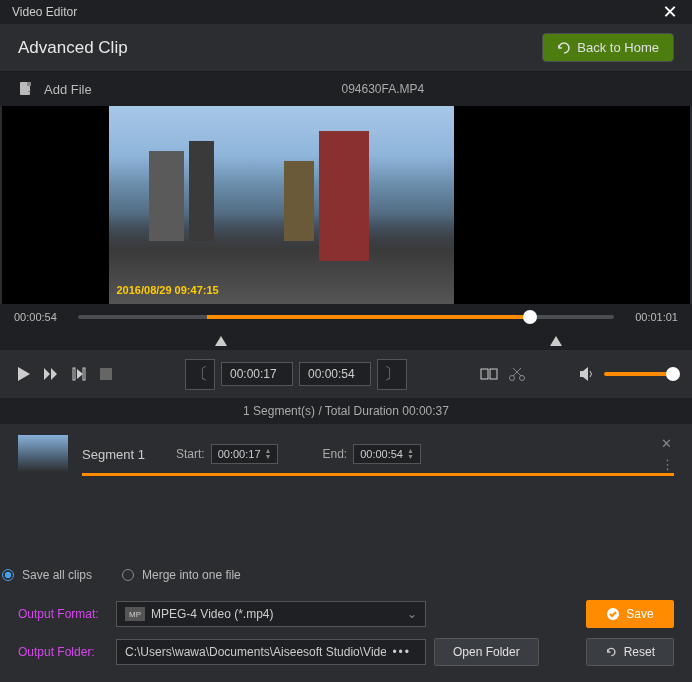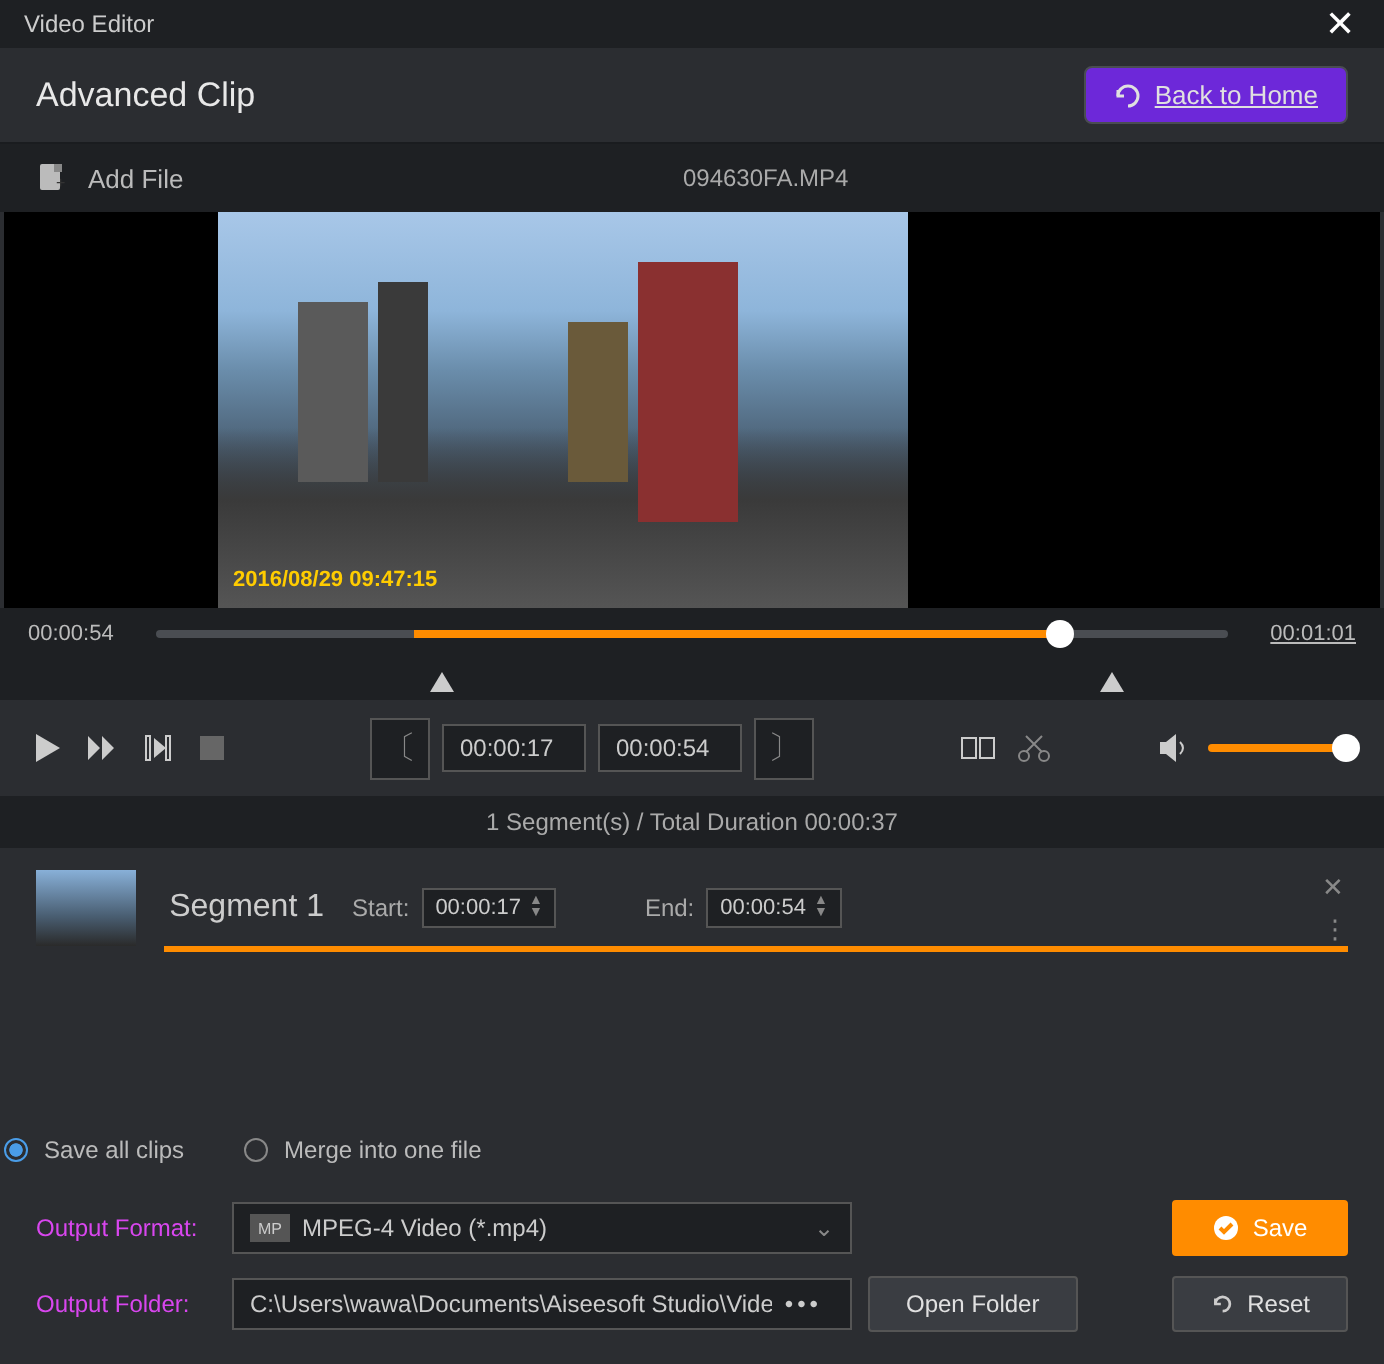--- a/index.html
+++ b/index.html
@@ -9,7 +9,7 @@
 .close-btn { color: #fff; font-size: 18px; cursor: pointer; width: 20px; text-align: center; }
 .header { height: 48px; background: #2b2d31; display: flex; align-items: center; justify-content: space-between; padding: 0 18px; border-bottom: 1px solid #1a1c1f; }
 .header-title { color: #e8e8e8; font-size: 17px; }
-.back-home { background: #6d28d9; border: 1px solid #4a4d52; border-radius: 4px; padding: 6px 14px; color: #e0e0e0; cursor: pointer; display: flex; align-items: center; gap: 6px; text-decoration: underline; }
+.back-home { background: #4d7c0f; border: 1px solid #4a4d52; border-radius: 4px; padding: 6px 14px; color: #e0e0e0; cursor: pointer; display: flex; align-items: center; gap: 6px; }
 .toolbar { height: 34px; background: #1e2023; display: flex; align-items: center; padding: 0 18px; }
 .addfile { display: flex; align-items: center; gap: 10px; color: #bbb; cursor: pointer; }
 .filename { flex: 1; text-align: center; color: #aaa; font-size: 12px; }

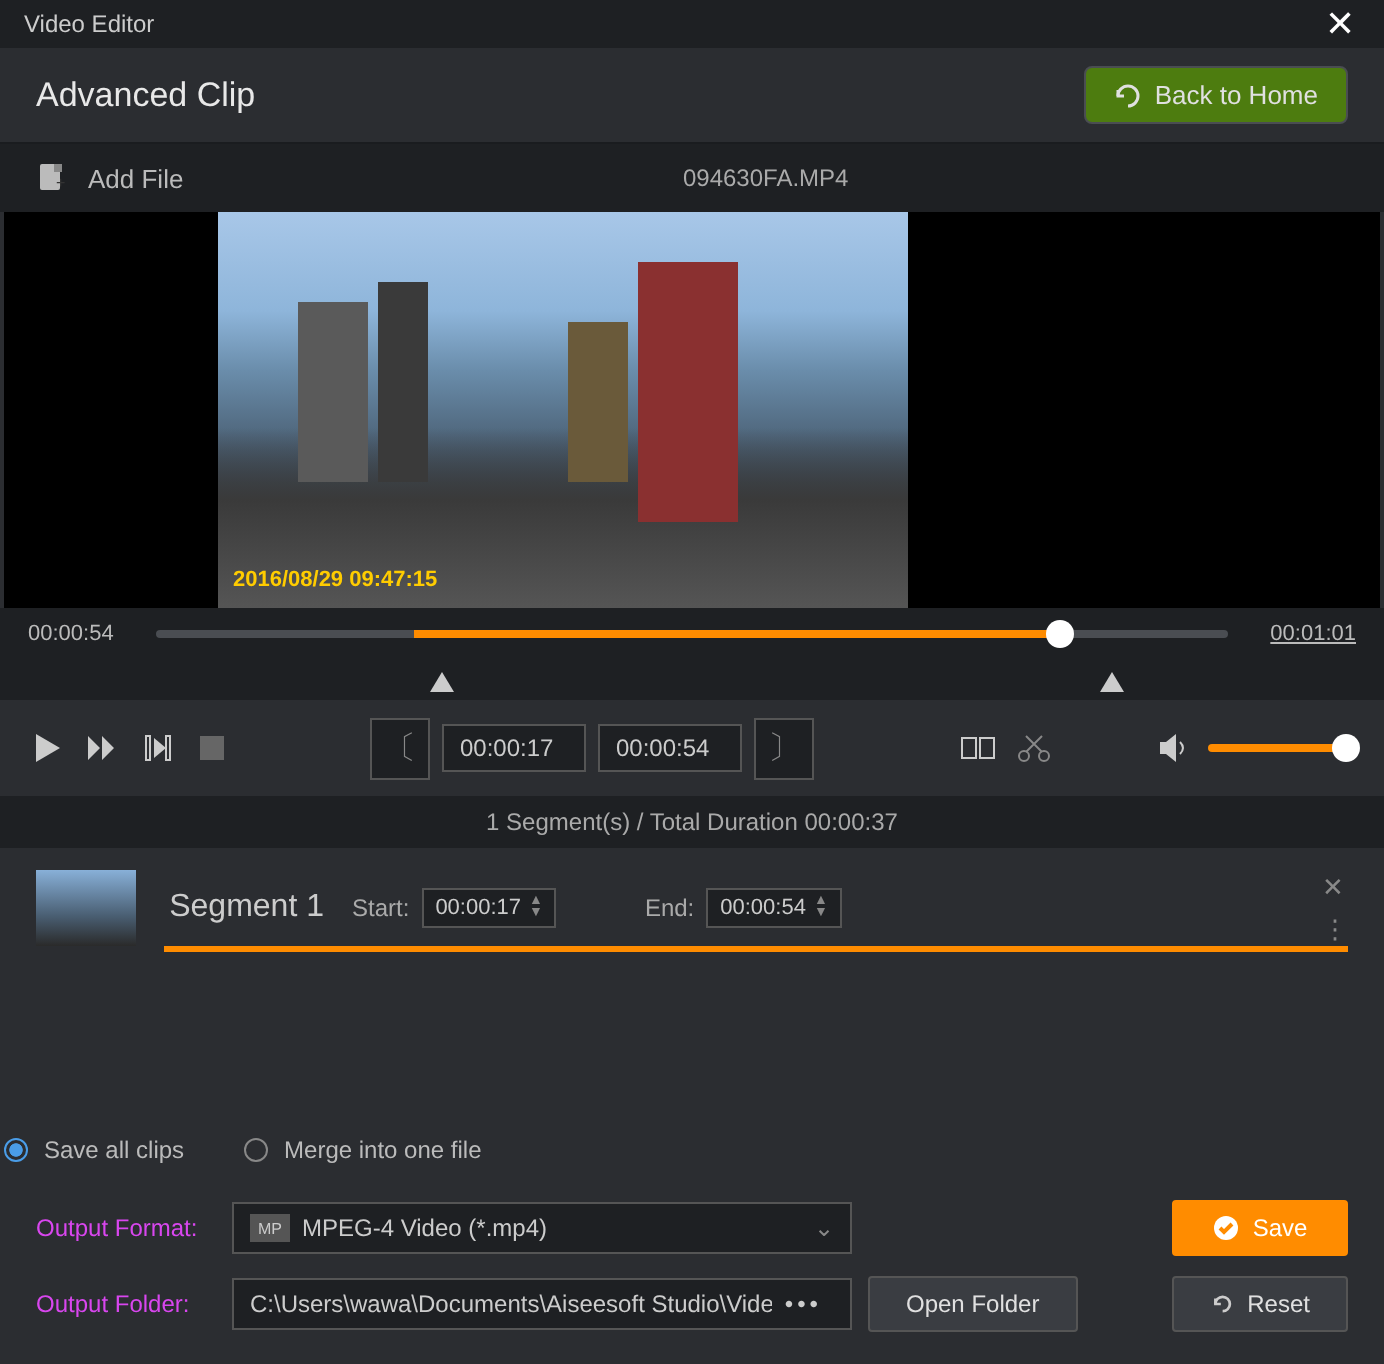--- a/index.html
+++ b/index.html
@@ -25,7 +25,7 @@
 .preview-ts { position: absolute; bottom: 8px; left: 8px; color: #ffcc00; font-size: 11px; font-weight: bold; }
 .timeline { height: 26px; background: #1e2023; display: flex; align-items: center; padding: 0 14px; gap: 10px; }
 .time-label { color: #bbb; font-size: 11px; width: 54px; }
-.time-label.right { text-align: right; text-decoration: underline; }
+.time-label.right { text-align: right; }
 .track { flex: 1; height: 4px; background: #4a4d52; position: relative; border-radius: 2px; }
 .track-fill { position: absolute; left: 24%; width: 60%; height: 100%; background: #ff8c00; }
 .track-thumb { position: absolute; left: 83%; top: -5px; width: 14px; height: 14px; background: #fff; border-radius: 50%; }

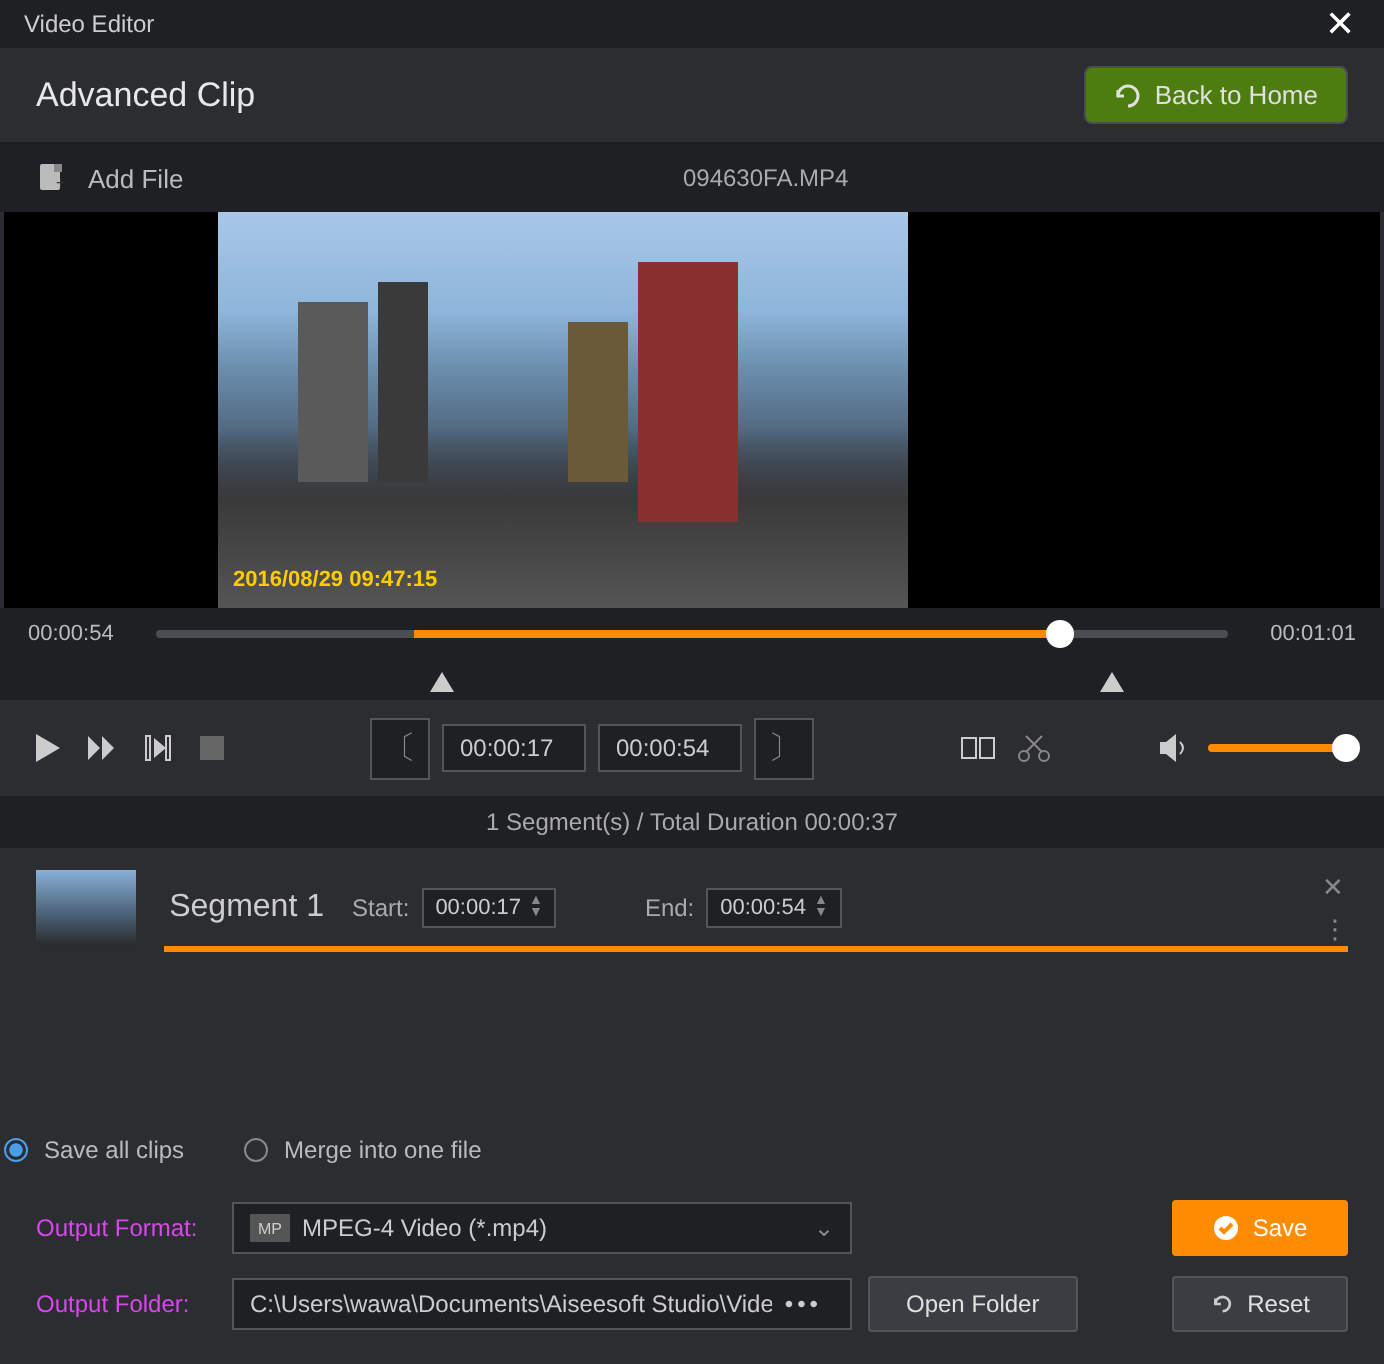--- a/index.html
+++ b/index.html
@@ -45,7 +45,7 @@
 .seginfo { height: 26px; background: #1e2023; display: flex; align-items: center; justify-content: center; color: #aaa; font-size: 12px; }
 .segment { height: 60px; background: #2b2d31; display: flex; align-items: center; padding: 0 18px; gap: 14px; position: relative; }
 .seg-thumb { width: 50px; height: 38px; background: linear-gradient(180deg, #88b0d8 0%, #4a5f73 60%, #2a2a2a 100%); }
-.seg-label { color: #ccc; font-size: 16px; width: 80px; text-align: right; }
+.seg-label { color: #ccc; font-size: 13px; width: 80px; }
 .seg-field { display: flex; align-items: center; gap: 6px; }
 .seg-field-label { color: #aaa; font-size: 12px; }
 .seg-time { background: #1e2023; border: 1px solid #555; color: #ccc; padding: 3px 6px; font-size: 11px; display: flex; align-items: center; gap: 4px; }

